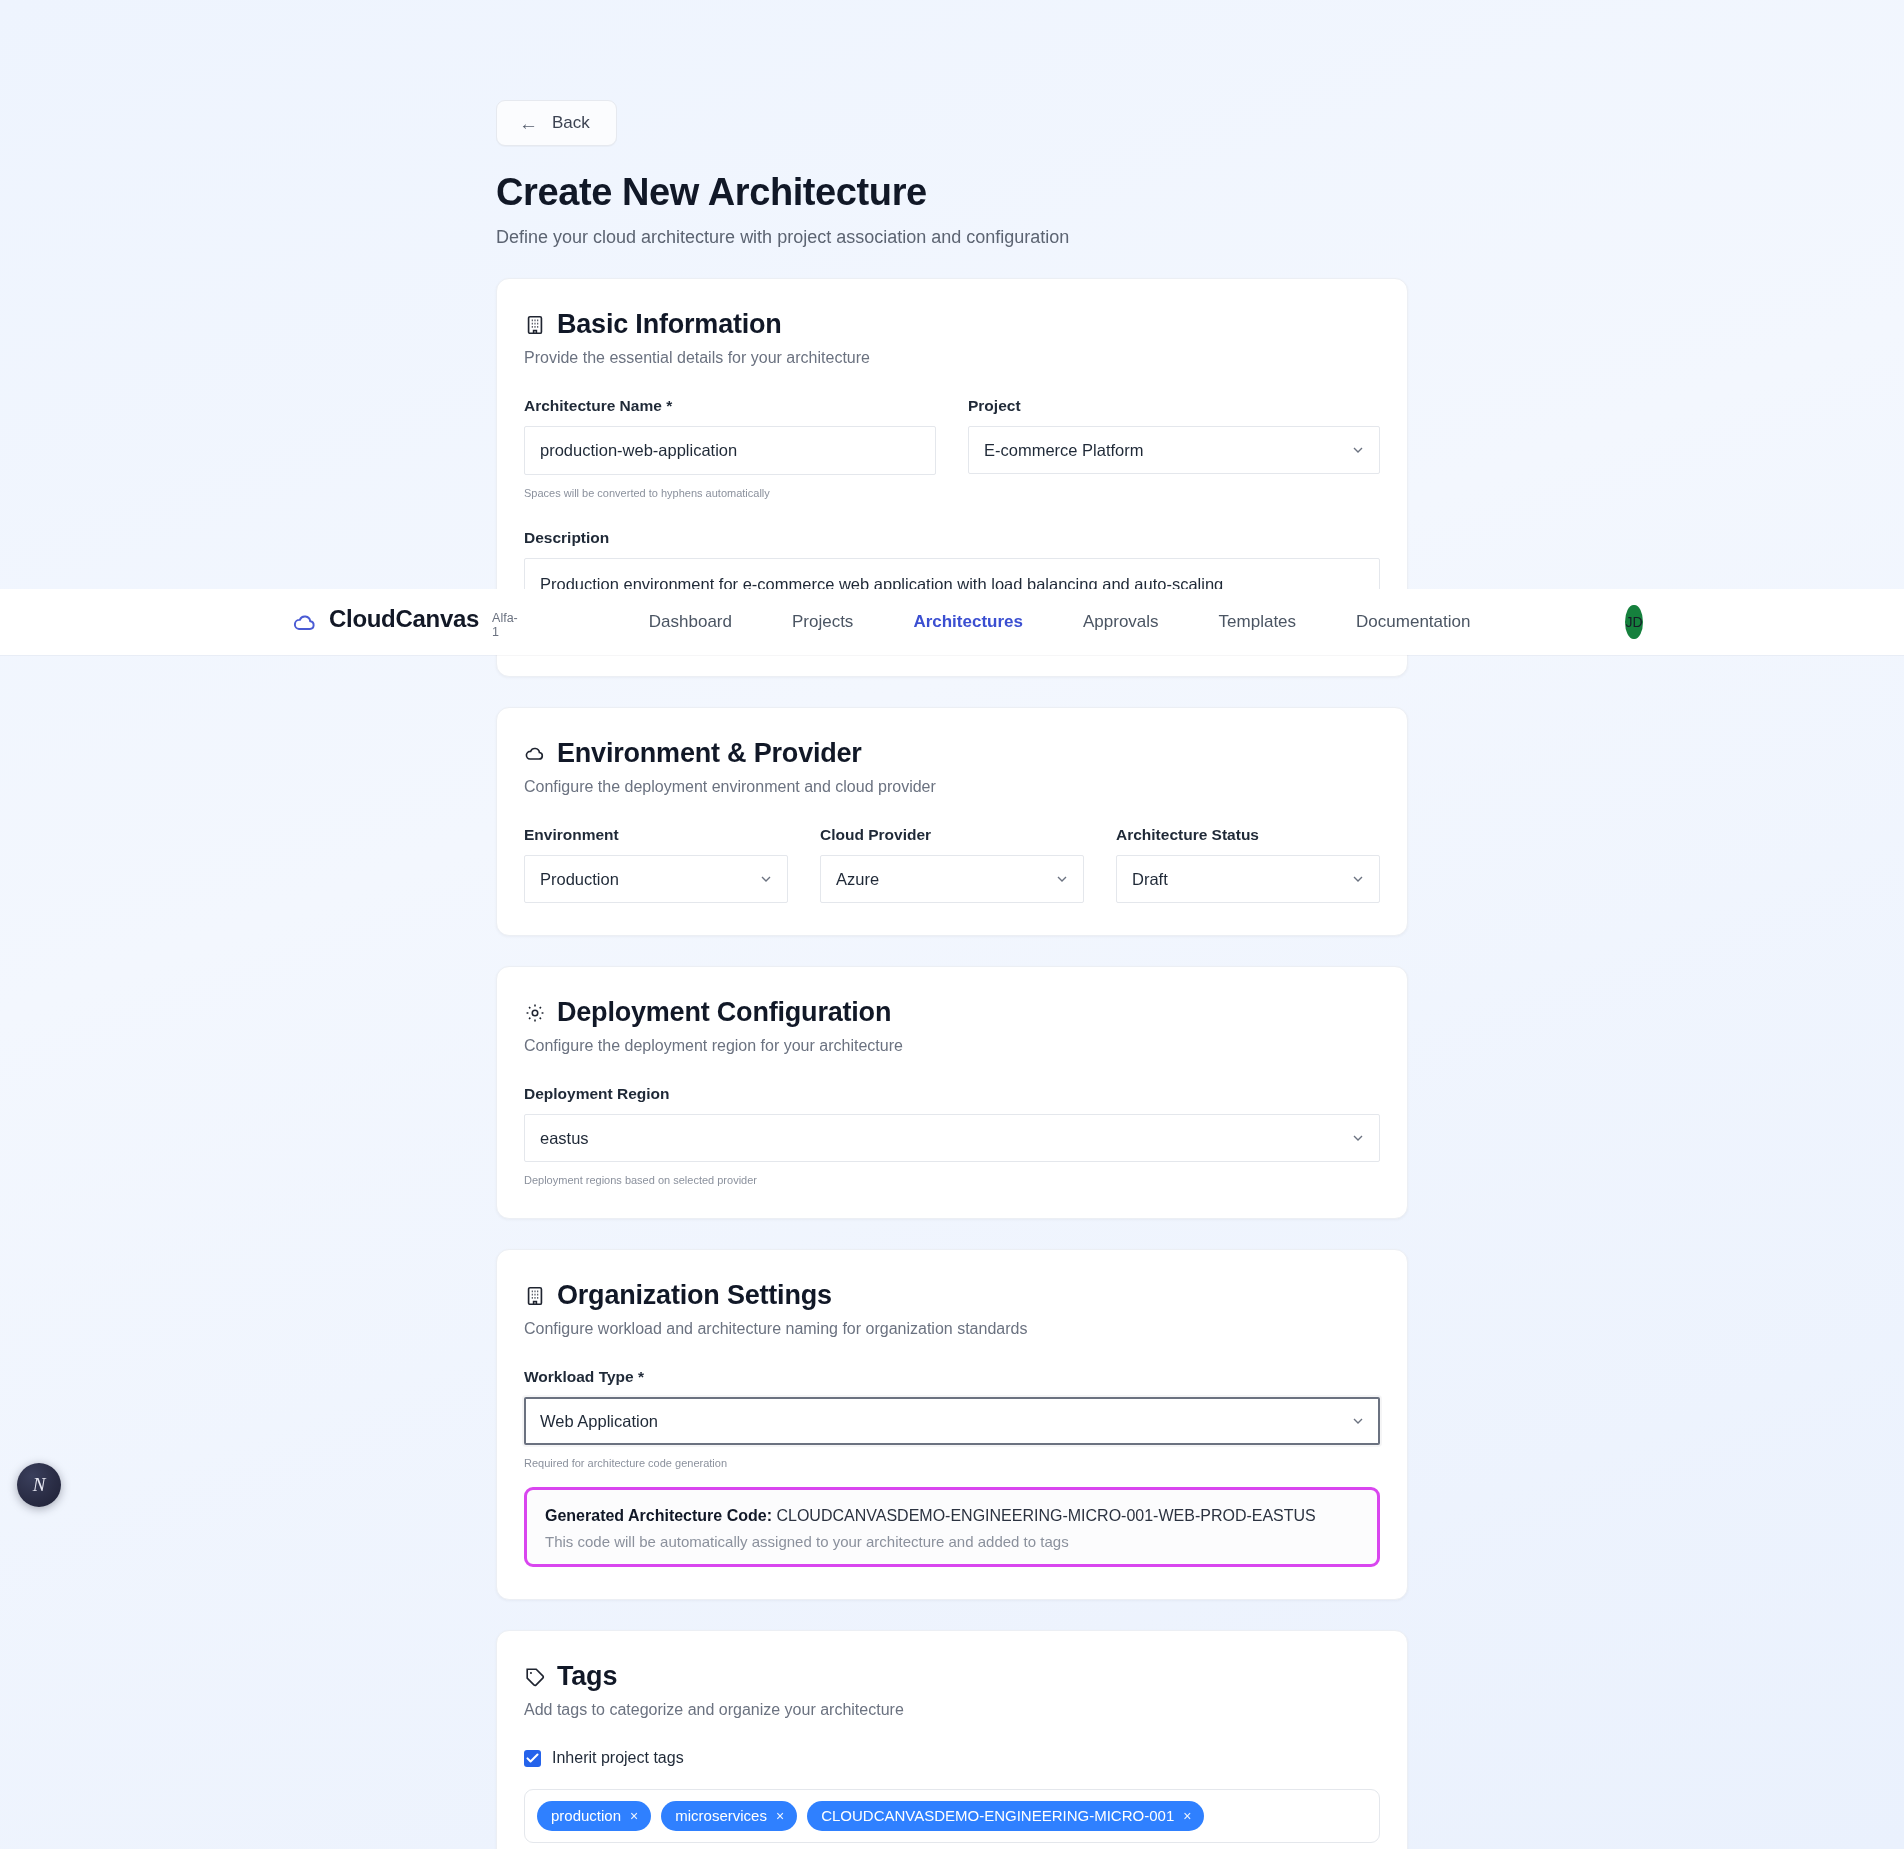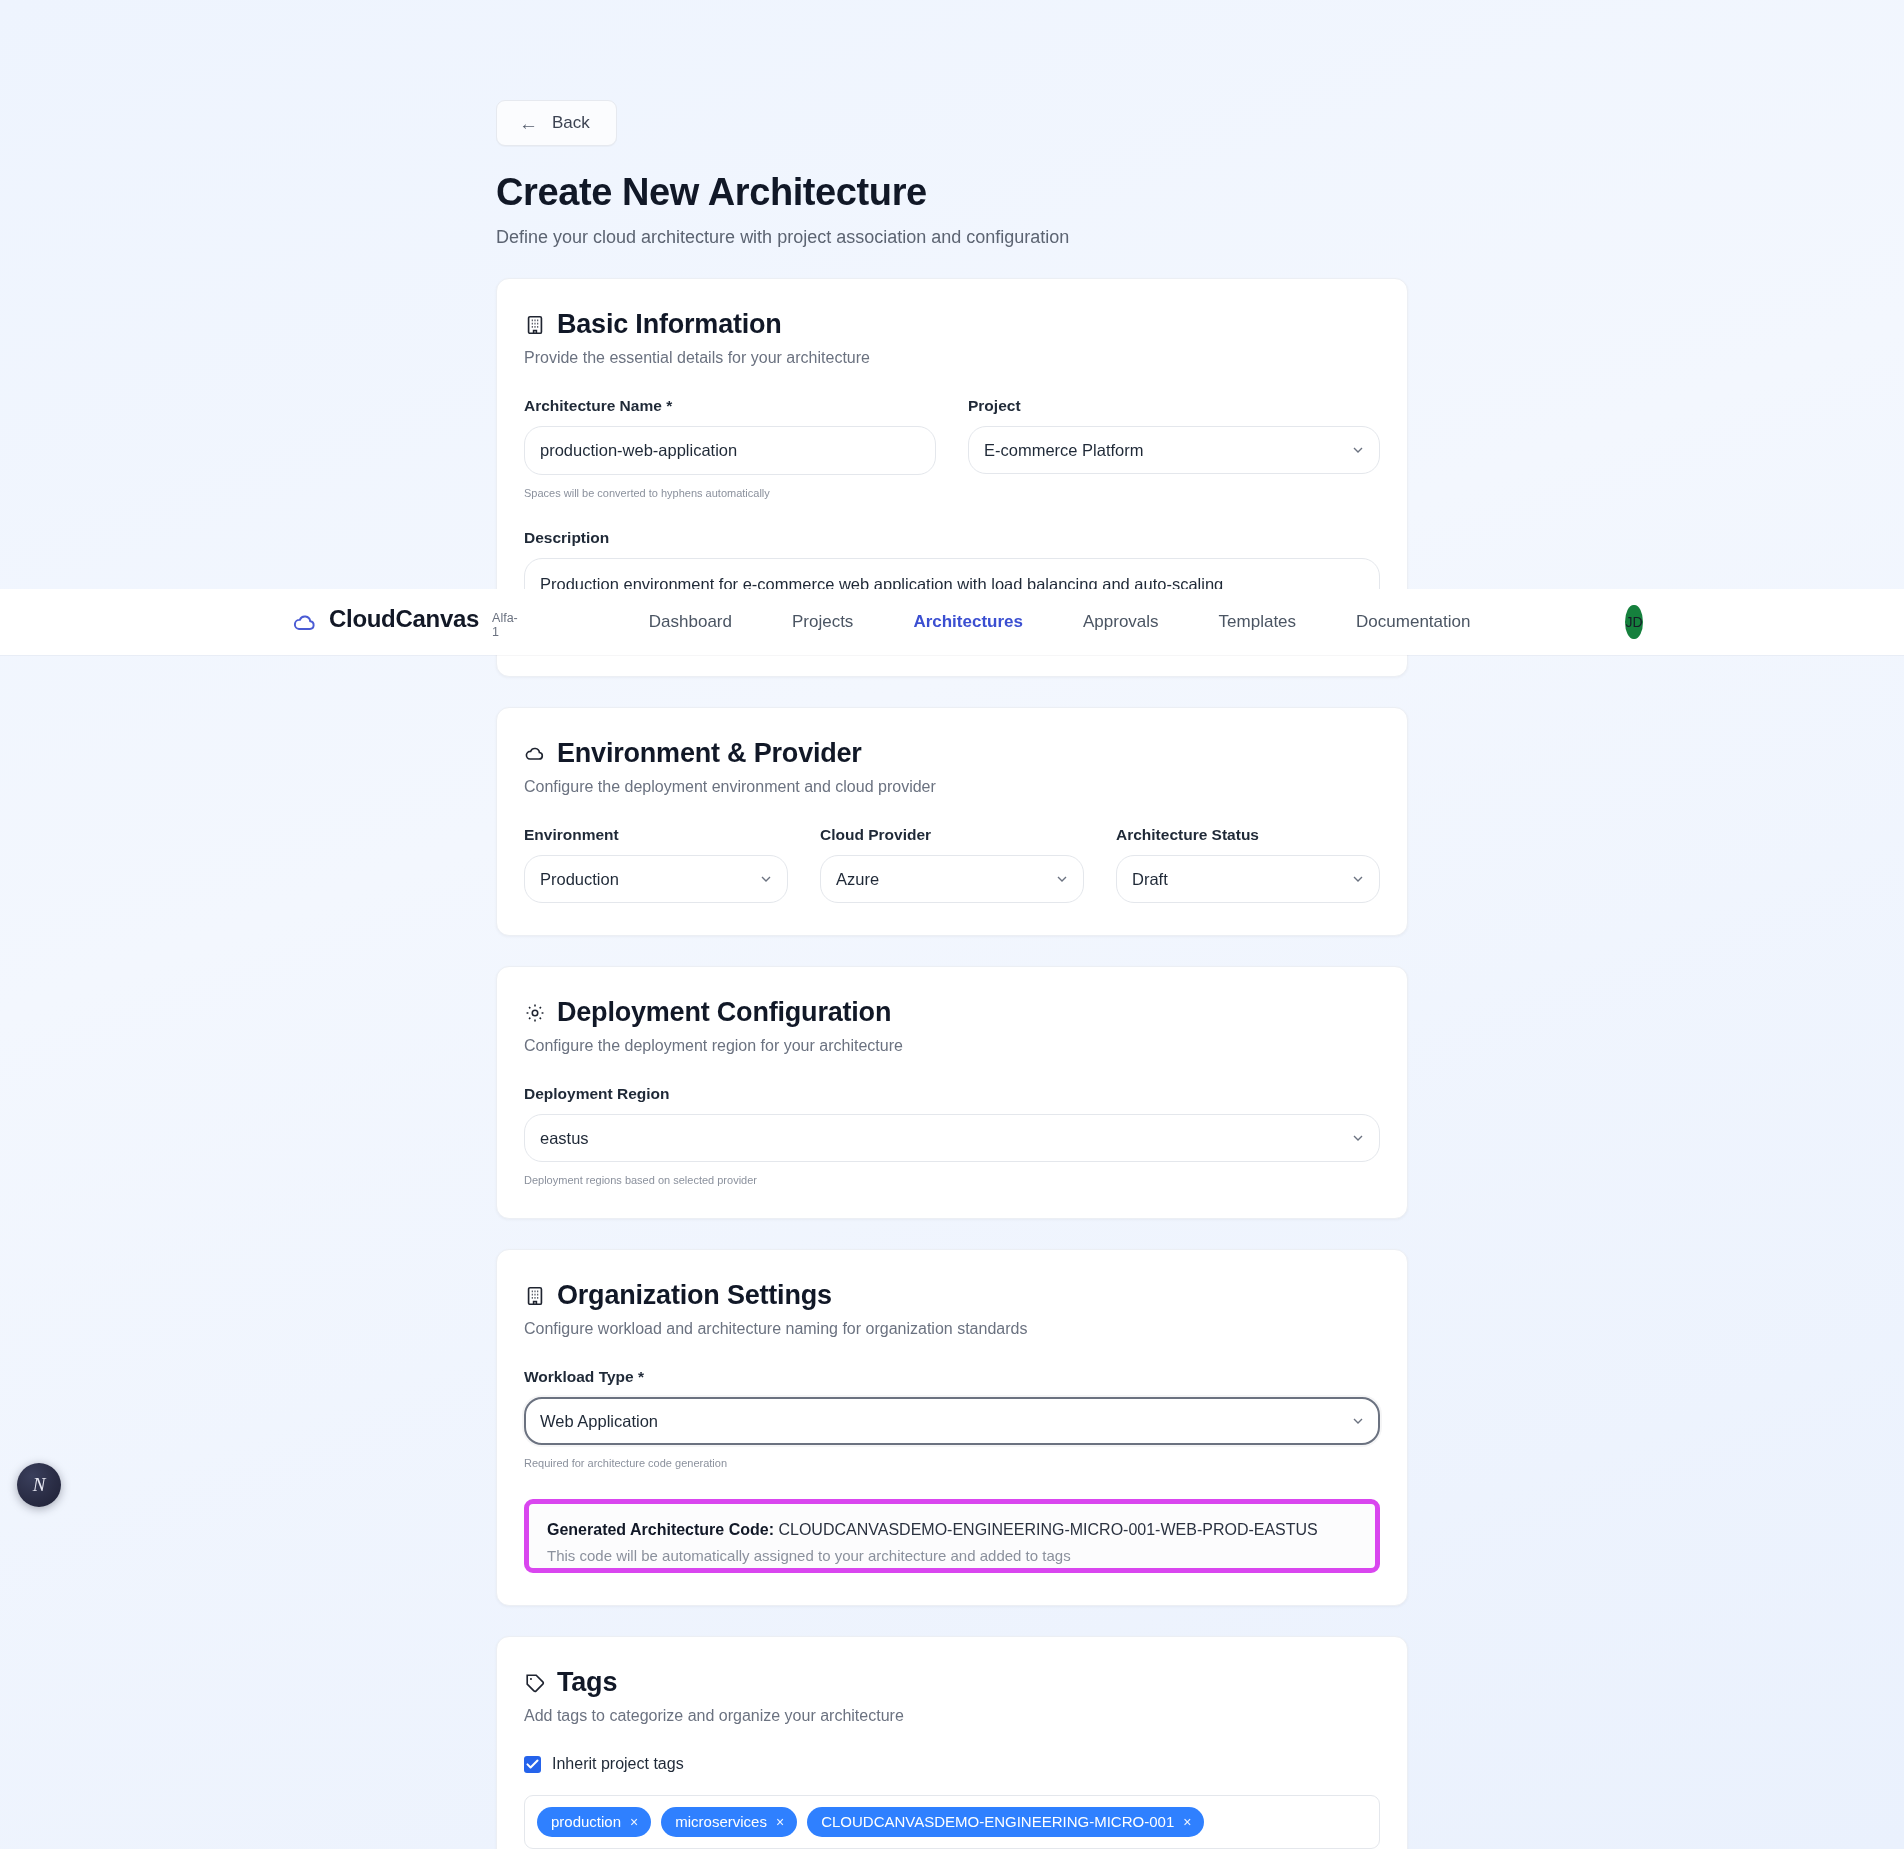--- a/index.html
+++ b/index.html
@@ -82,7 +82,7 @@
   .input, .select, .textarea {
     width: 100%;
     border: 1px solid #e4e7ec;
-    border-radius: 18px;
+    border-radius: 2px;
     background: #fff;
     font-family: "Liberation Sans", sans-serif;
     font-size: 16.5px;

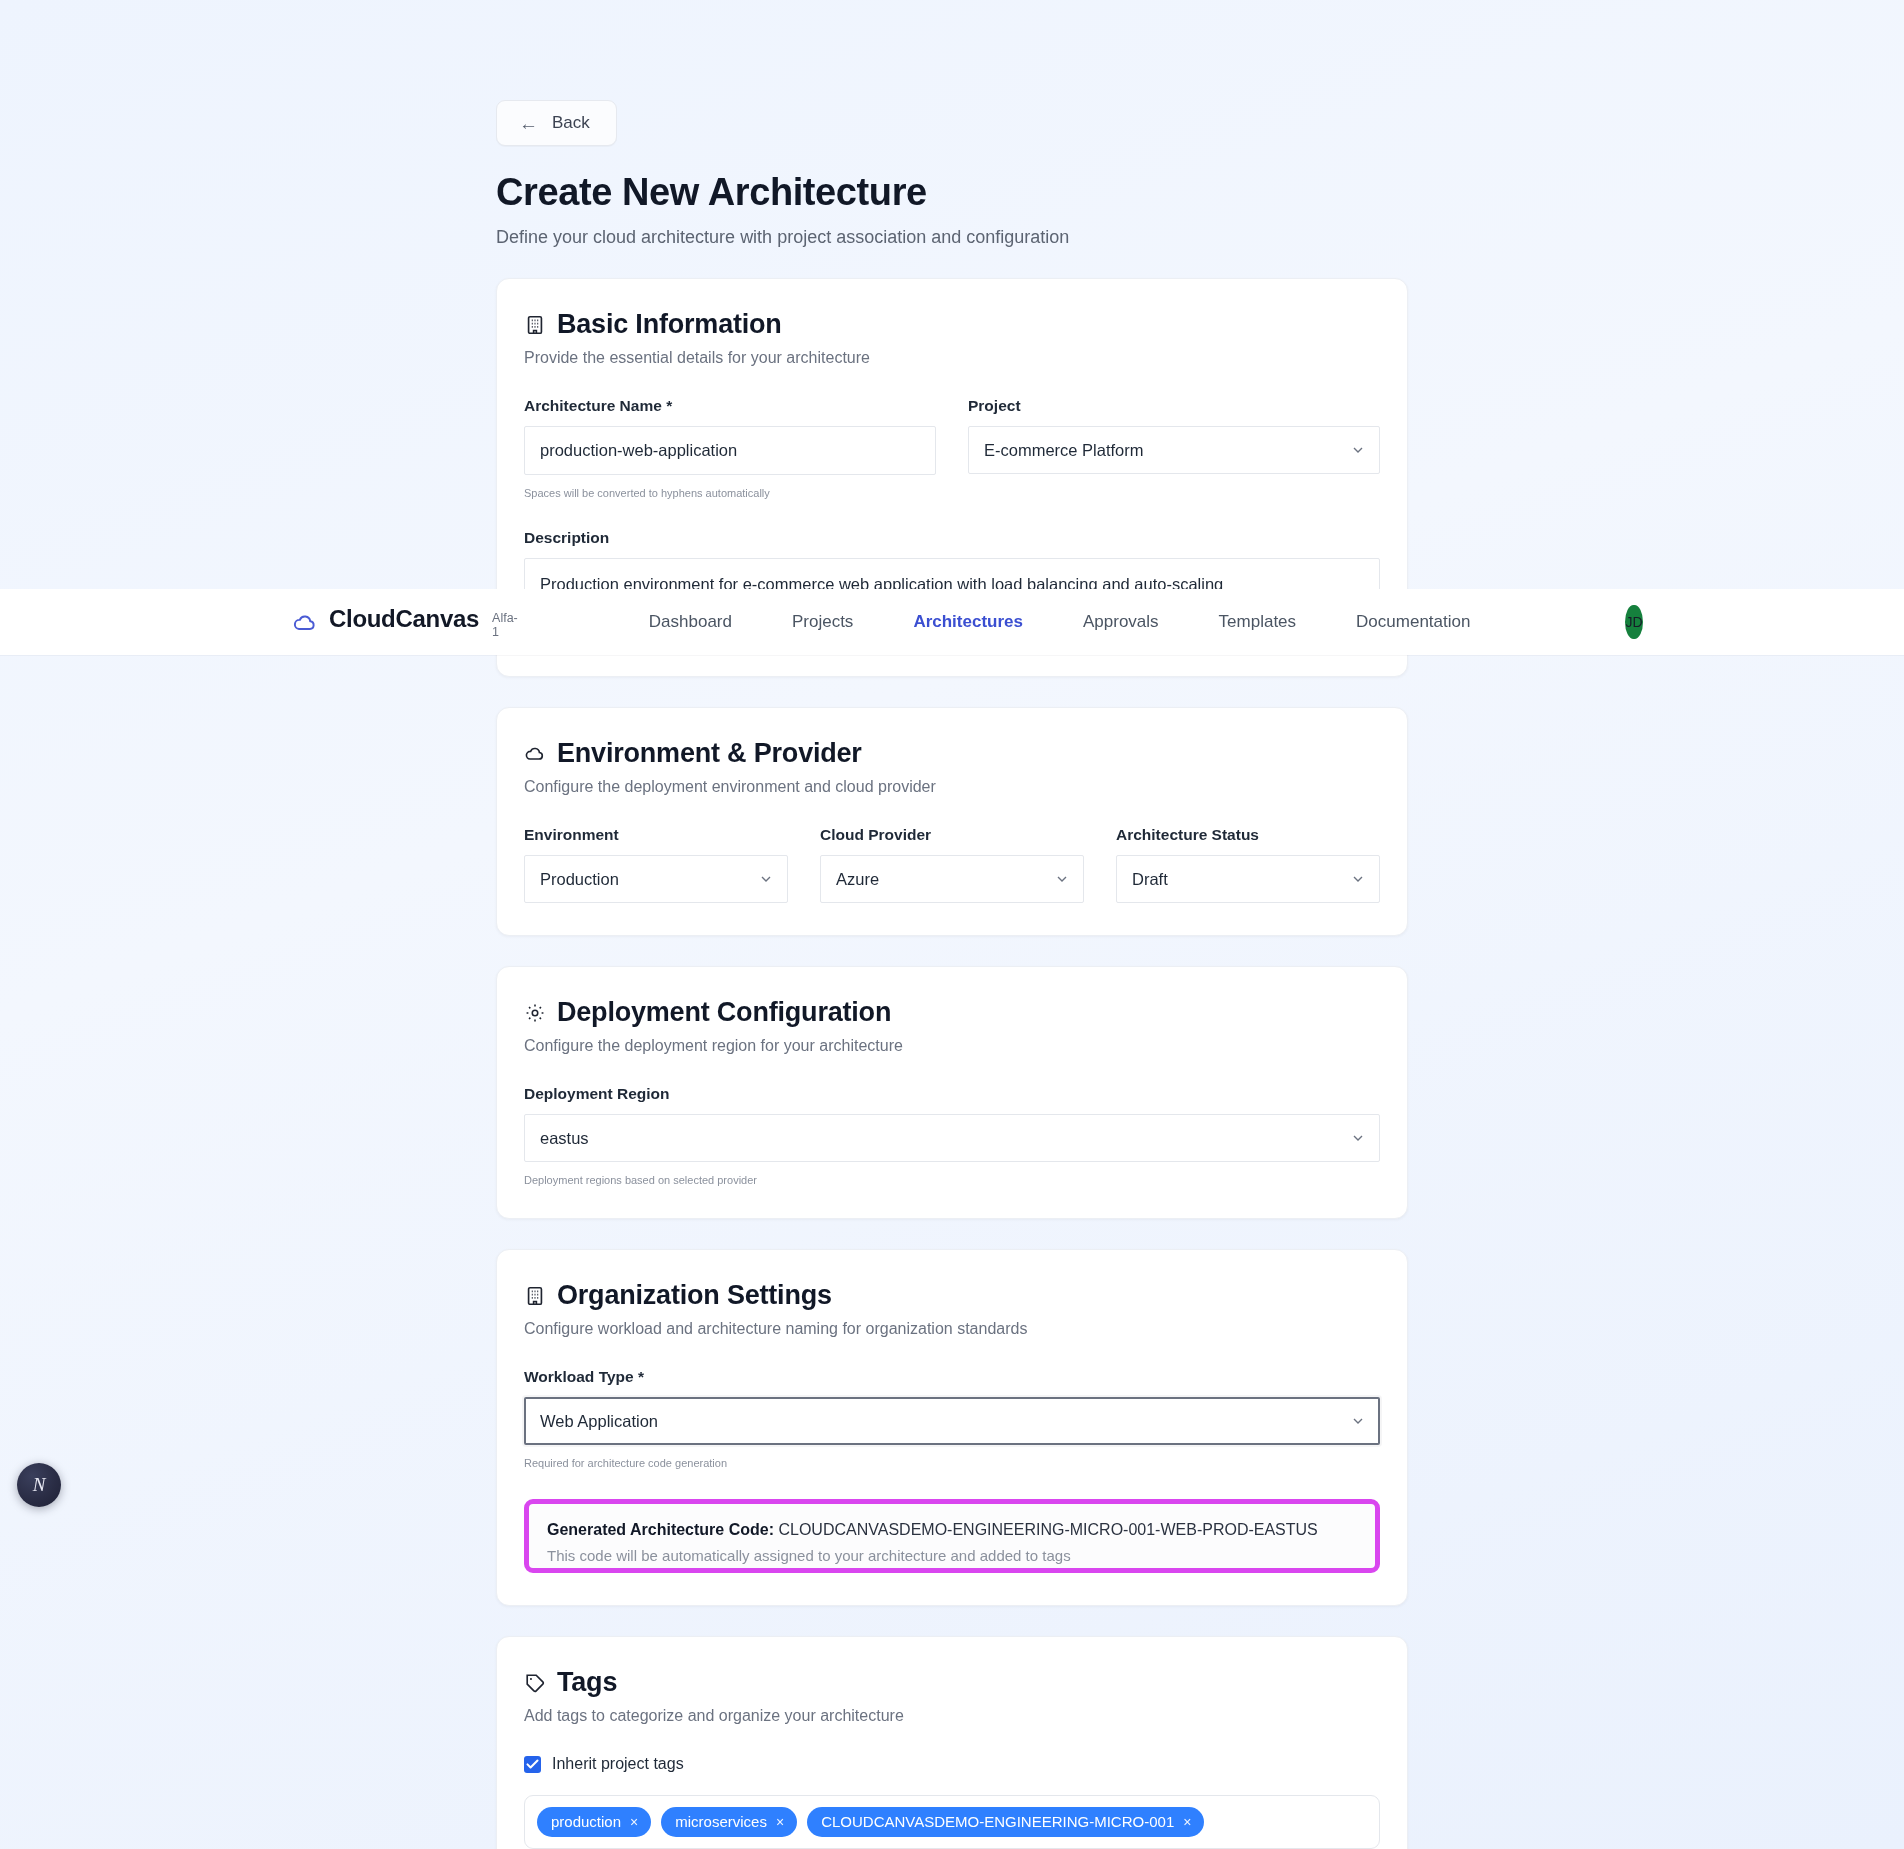--- a/index.html
+++ b/index.html
@@ -112,11 +112,11 @@
 
   
   .gen-box {
-    margin-top: 30px;
+    margin-top: 18px;
     background: #fcfcfd;
-    border: 5px solid #d946ef;
+    border: 3px solid #d946ef;
     border-radius: 9px;
-    padding: 17px 18px 4px 18px;
+    padding: 17px 18px 14px 18px;
   }
   .gen-line { font-size: 16px; color: #2b3240; }
   .gen-line b { font-weight: bold; color: #111827; }

